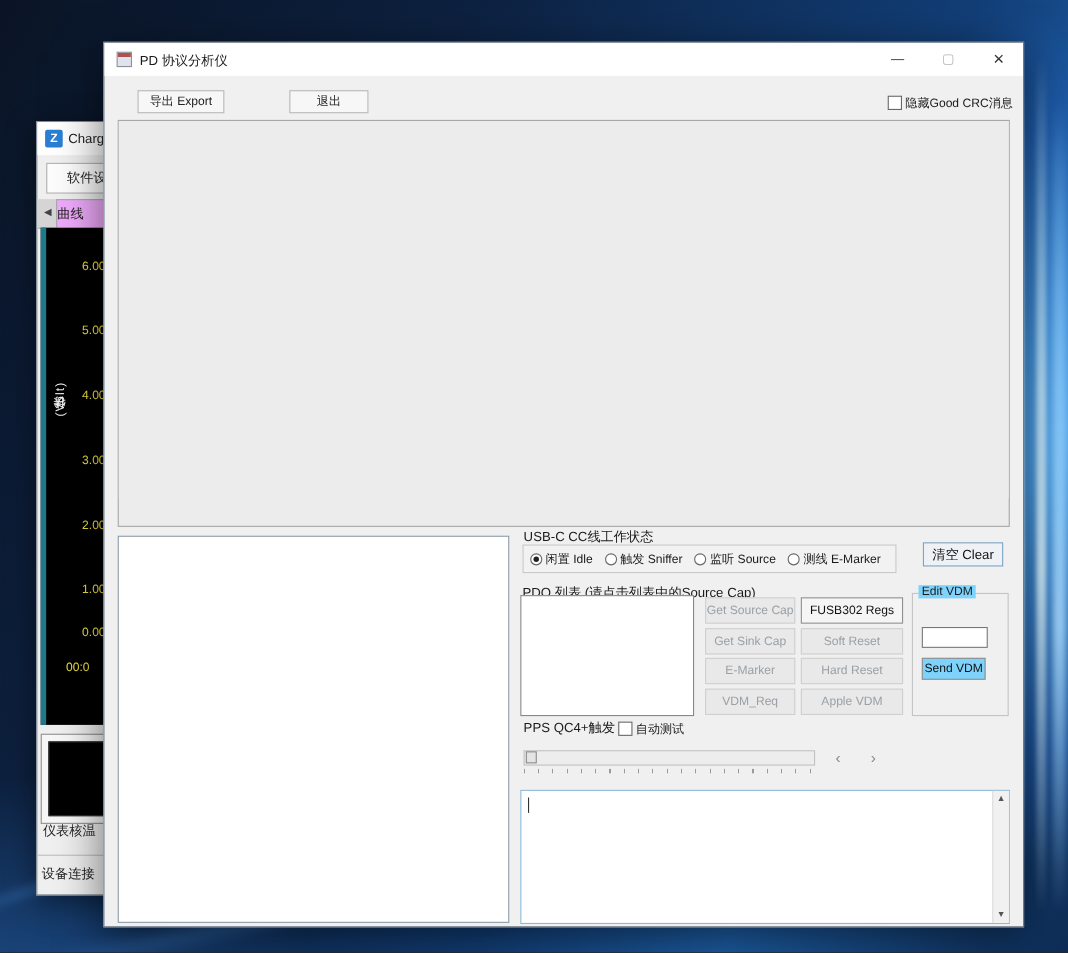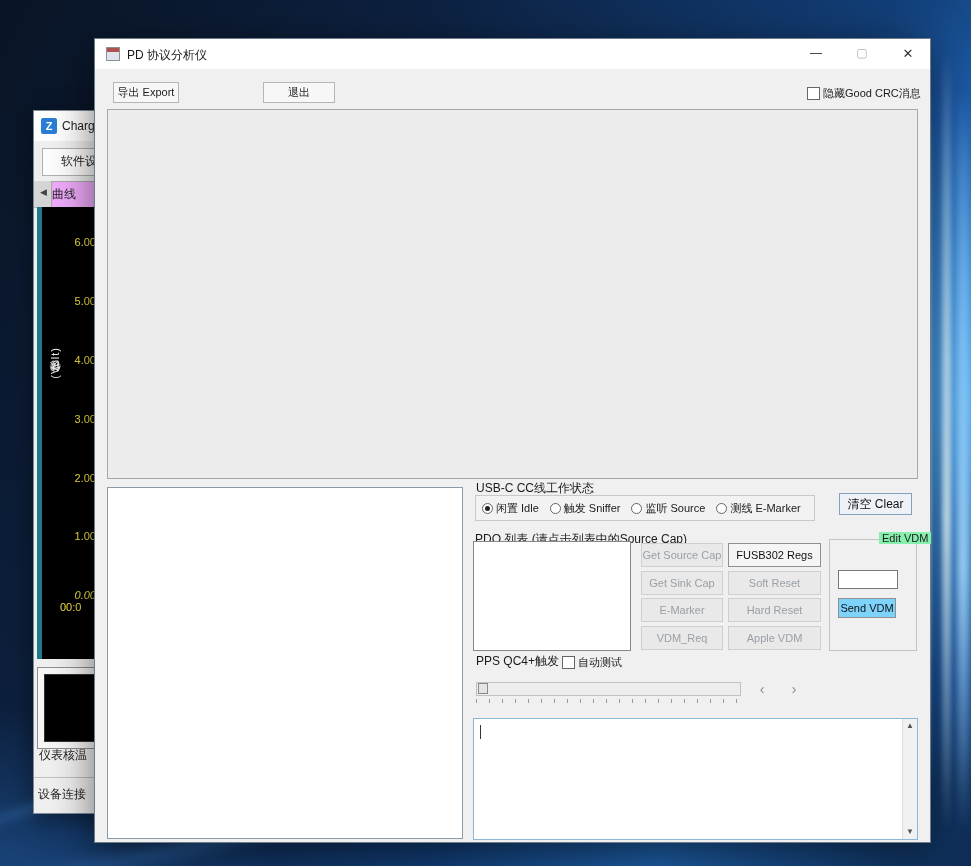--- a/index.html
+++ b/index.html
@@ -48,7 +48,7 @@
   .wb-close{right:7px;font-size:13px;}
 
   .tb-btn{position:absolute;top:43px;height:21px;background:#f7f7f7;border:1px solid #b3b7bb;font-size:11px;color:#222;text-align:center;line-height:19px;box-sizing:border-box;white-space:nowrap;}
-  .btn-export{left:18px;width:66px;}
+  .btn-export{left:30px;width:79px;}
   .btn-import{left:88px;width:76px;margin-top:44px;}
   .btn-exit{left:168px;width:72px;}
   .crc-check{position:absolute;left:712px;top:47px;display:flex;align-items:center;gap:3px;font-size:11px;color:#1a1a1a;white-space:nowrap;}

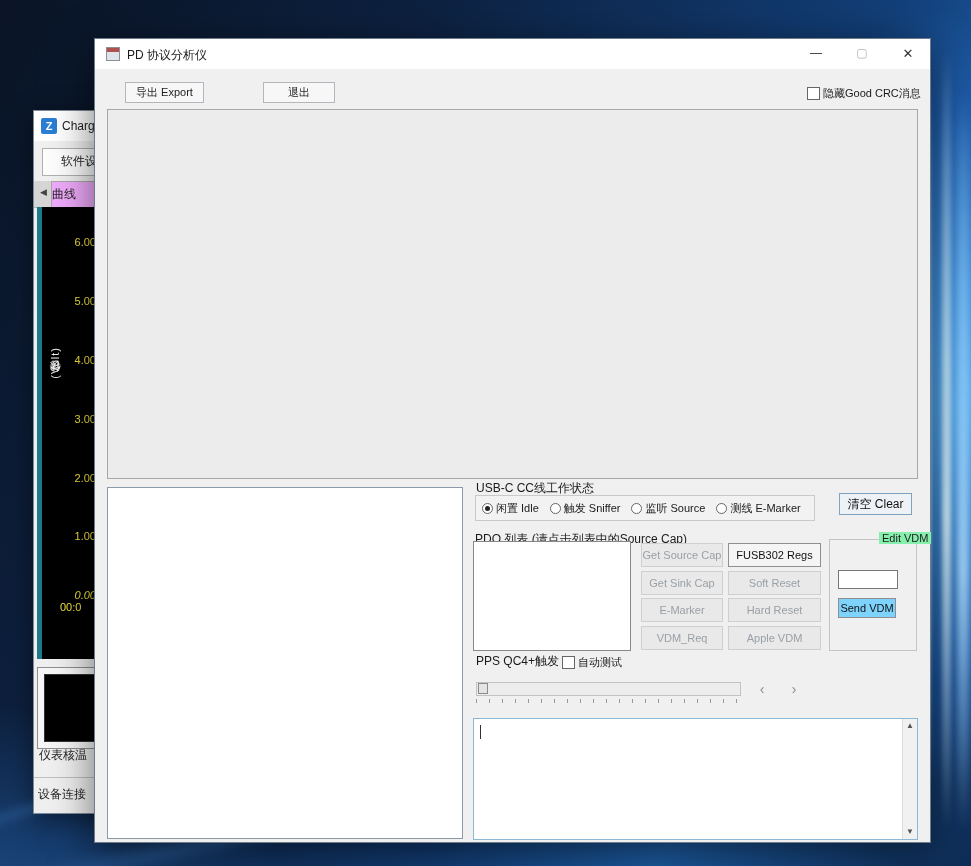--- a/index.html
+++ b/index.html
@@ -79,7 +79,7 @@
   .grow1{top:504px;}.grow2{top:532px;}.grow3{top:559px;}.grow4{top:587px;}
 
   .vdm-group{position:absolute;left:734px;top:500px;width:88px;height:112px;border:1px solid #c4c4c4;box-sizing:border-box;}
-  .vdm-legend{position:absolute;left:5px;top:-8px;background:#86efac;padding:0 3px;font-size:11px;color:#1a1a1a;white-space:nowrap;margin-left:44px;}
+  .vdm-legend{position:absolute;left:5px;top:-8px;background:#7dd3fc;padding:0 3px;font-size:11px;color:#1a1a1a;white-space:nowrap;}
   .vdm-input{position:absolute;left:8px;top:30px;width:54px;height:17px;border:1px solid #777;background:#fff;font-size:11px;padding:0 2px;box-sizing:content-box;}
   .vdm-send{position:absolute;left:8px;top:58px;width:58px;height:20px;background:#7dd3fc;border:1px solid #8f8f8f;font-size:11px;color:#111;text-align:center;line-height:18px;box-sizing:border-box;white-space:nowrap;}
 

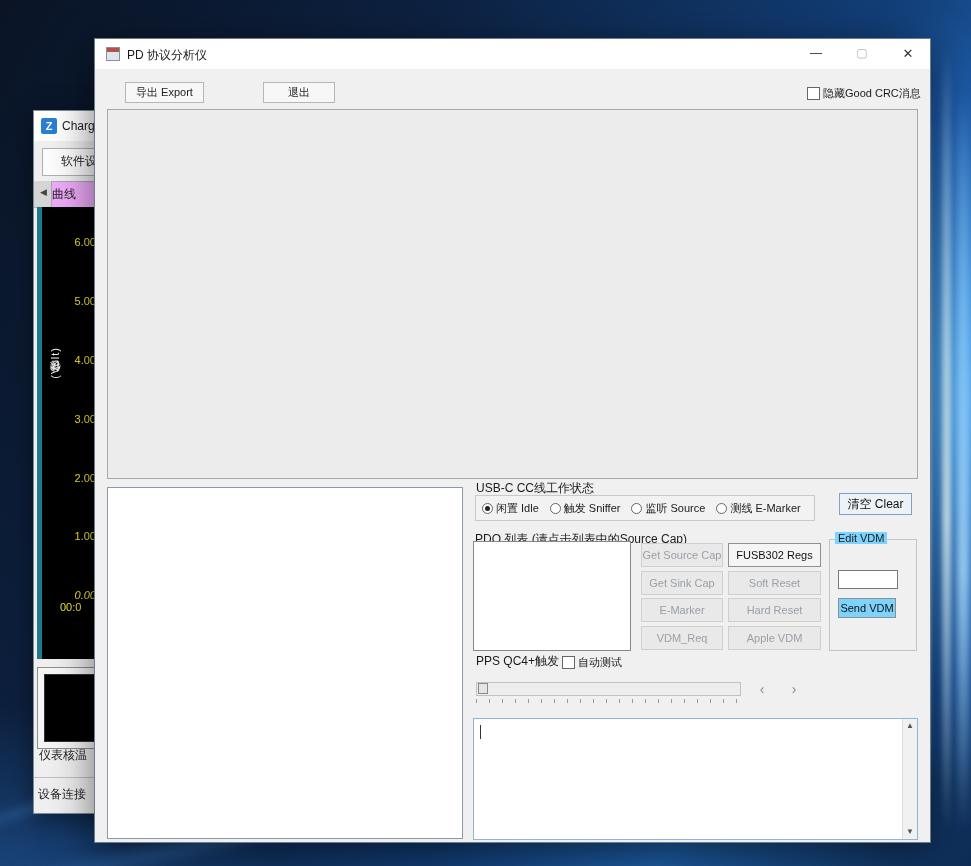--- a/index.html
+++ b/index.html
@@ -128,7 +128,7 @@
       <div class="ytick" style="top:206px;">3.00</div>
       <div class="ytick" style="top:265px;">2.00</div>
       <div class="ytick" style="top:323px;">1.00</div>
-      <div class="ytick" style="top:382px;font-style:italic;">0.00</div>
+      <div class="ytick" style="top:362px;">0.00</div>
       <div class="xtick">00:0</div>
     </div>
     <div class="meter-panel">

